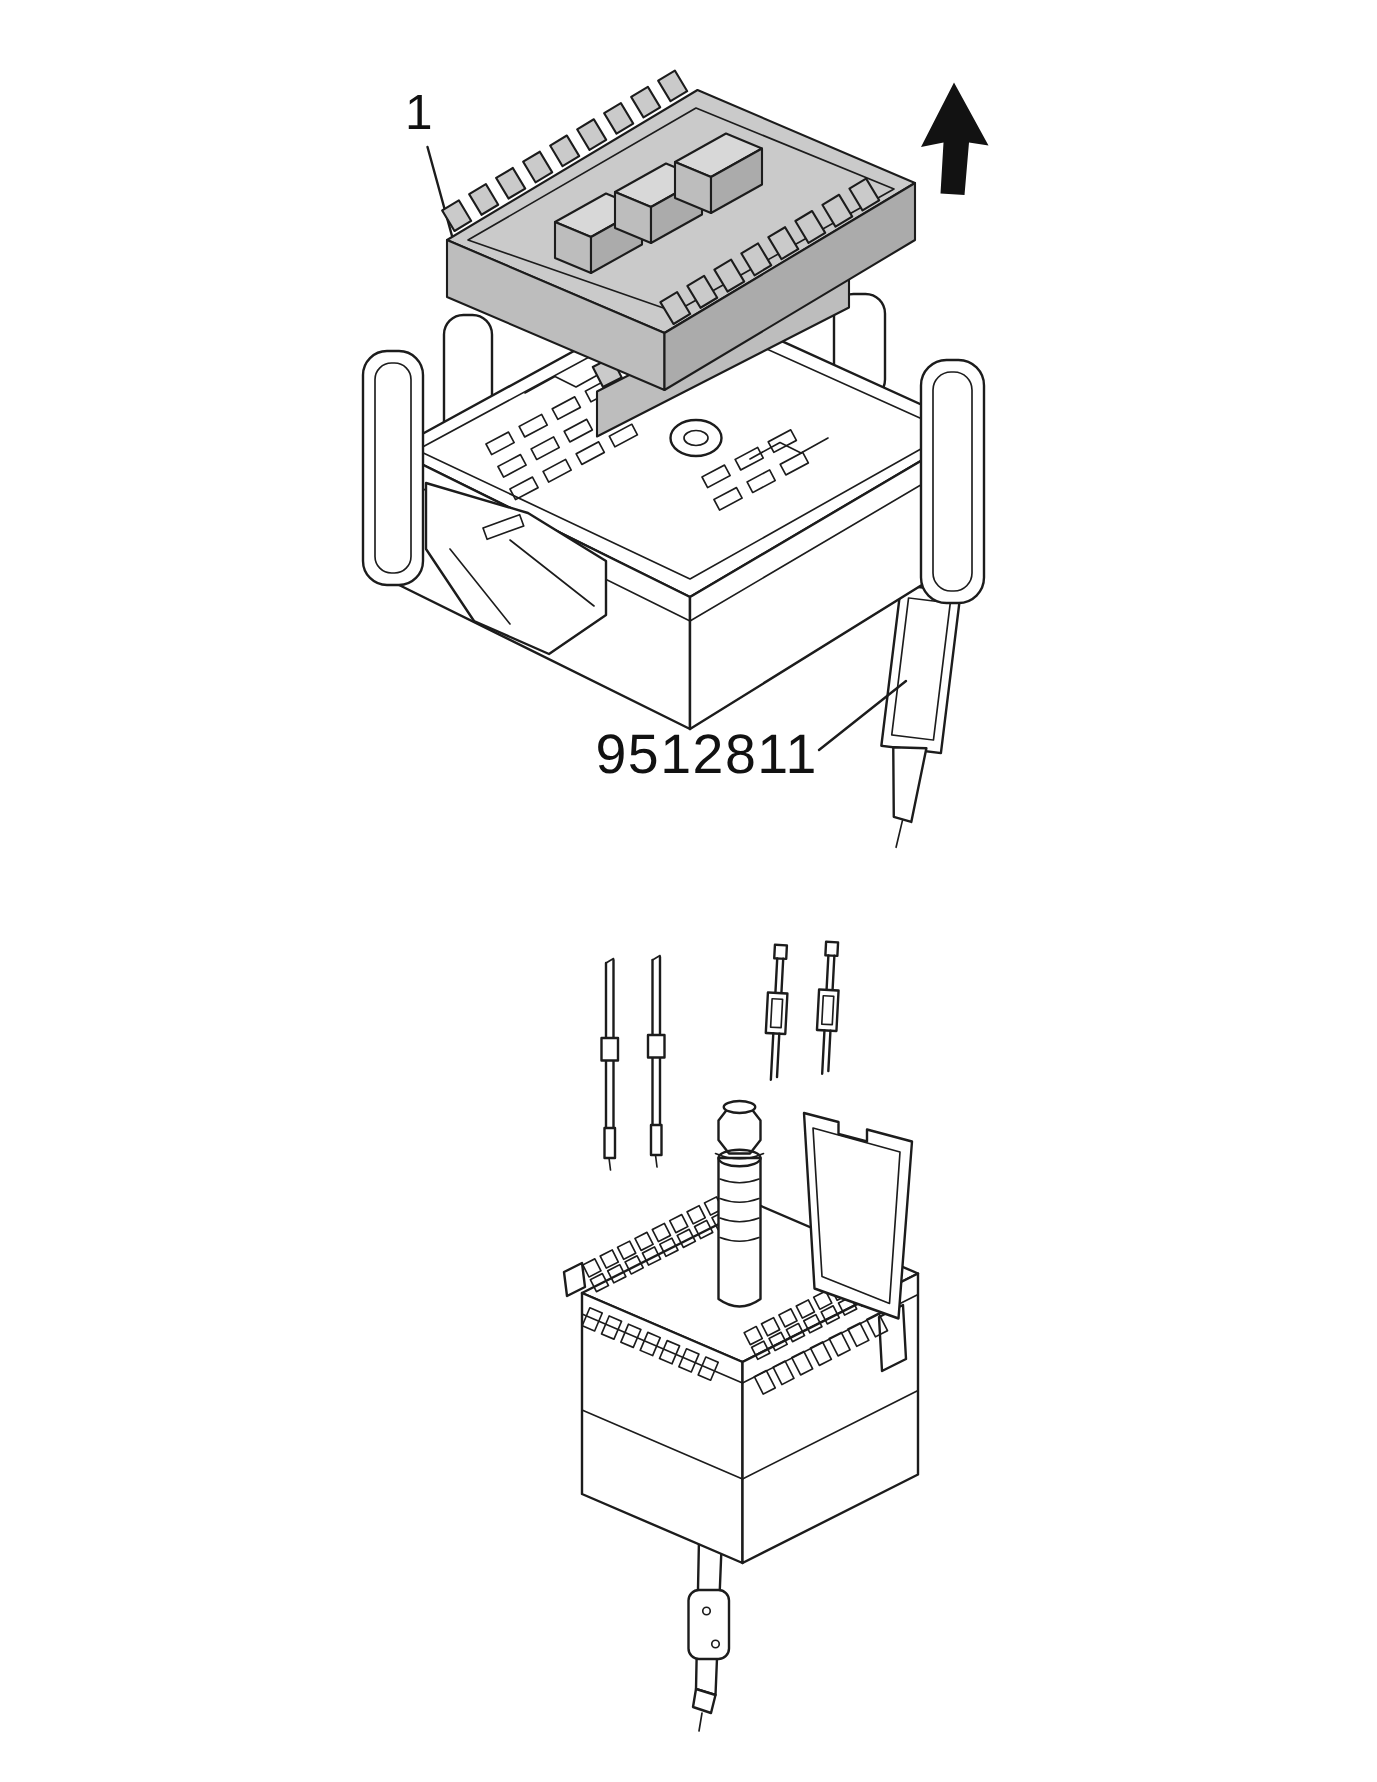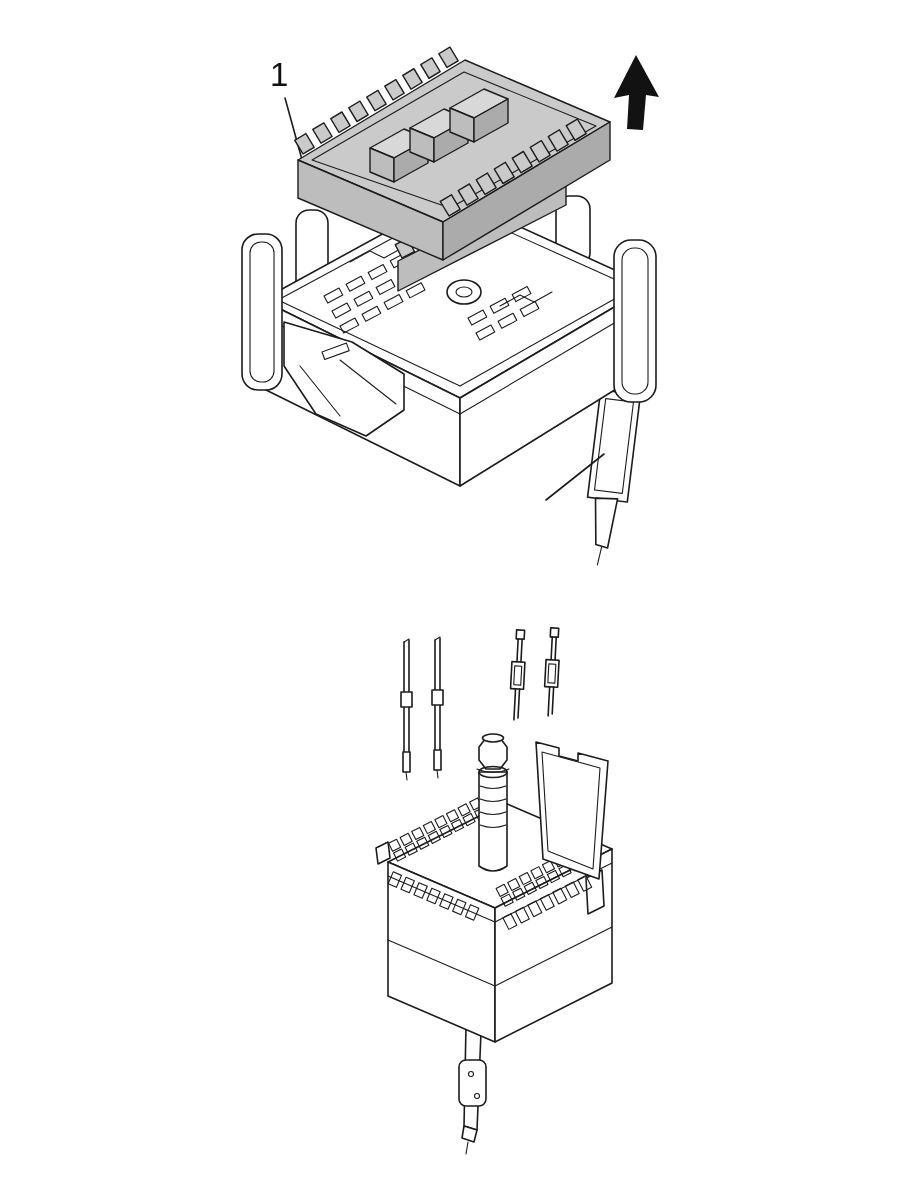--- a/index.html
+++ b/index.html
@@ -276,6 +276,7 @@
   </svg>
 
   <div class="label callout-1">1</div>
+  <div class="label part-number">9512811</div>
 </div>
 
 </body></html>

